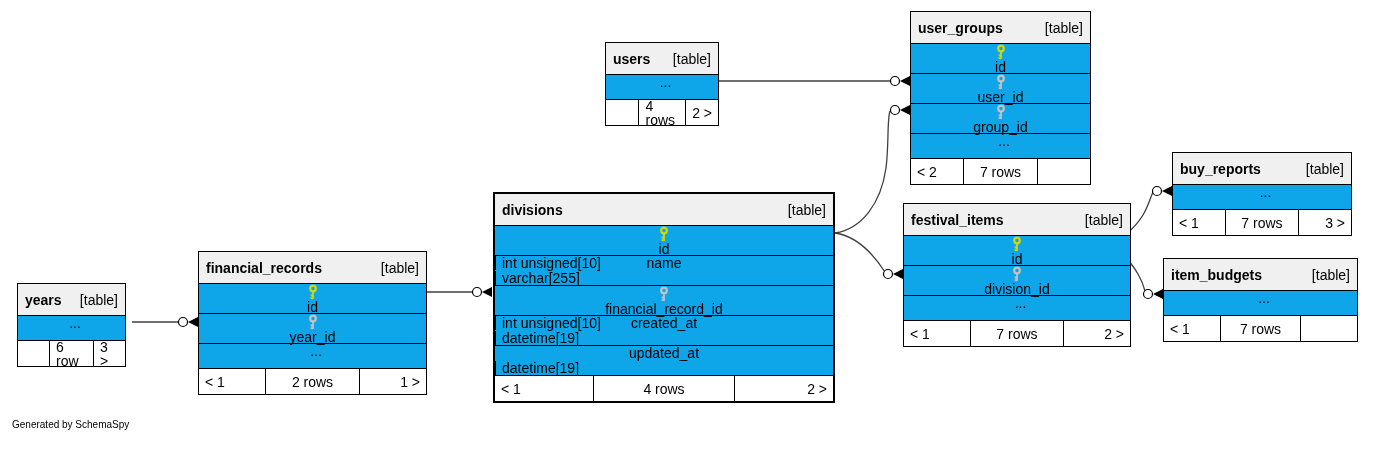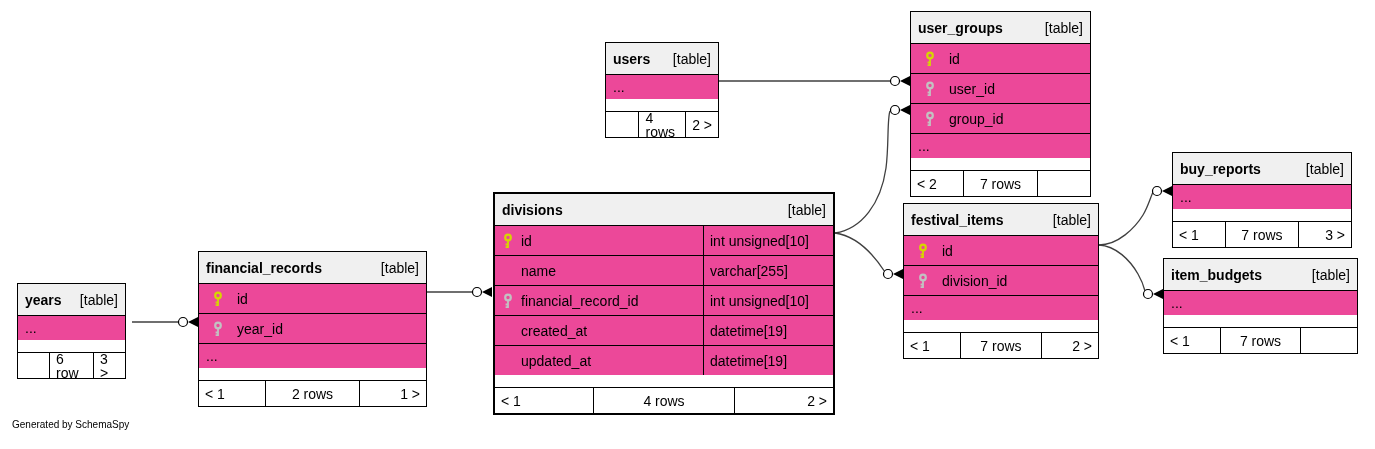--- a/index.html
+++ b/index.html
@@ -31,7 +31,8 @@
     display: flex; align-items: center;
     height: 29px;
     border-top: 1px solid #000;
-    background: #ec4899;
+    background: #0ea5e9;
+    flex-direction: column;
   }
   .trow.ellipsis { height: 24px; padding-left: 7px; }
   .iconslot {

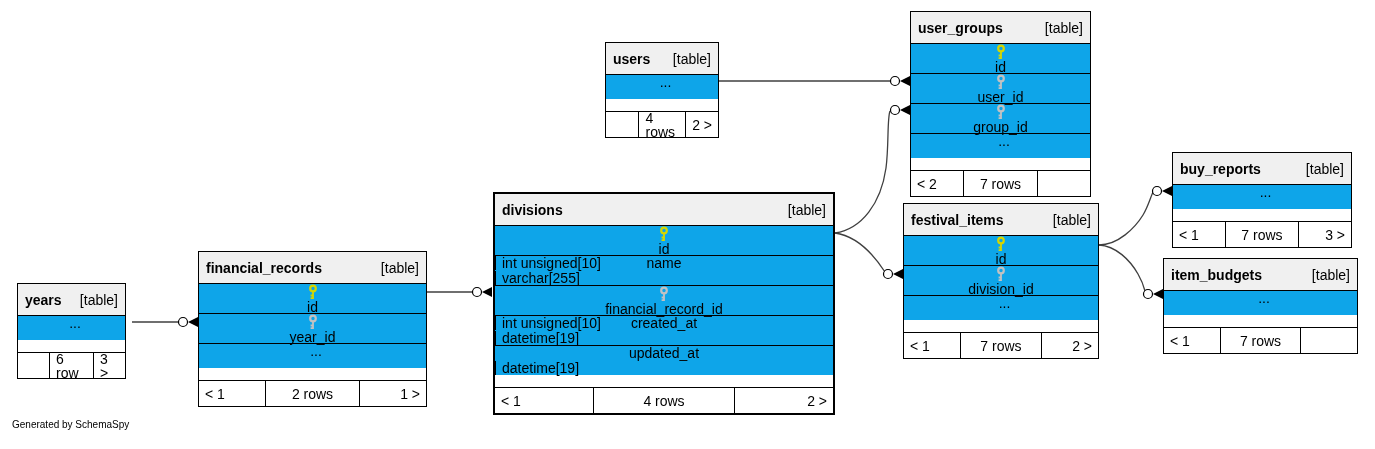--- a/index.html
+++ b/index.html
@@ -51,7 +51,6 @@
     display: flex; align-items: stretch;
     height: 25px;
     border-top: 1px solid #000;
-    margin-top: 12px;
   }
   .fcell { display: flex; align-items: center; box-sizing: border-box; padding: 0 6px; }
   .fcell.f0 { width: 29%; }

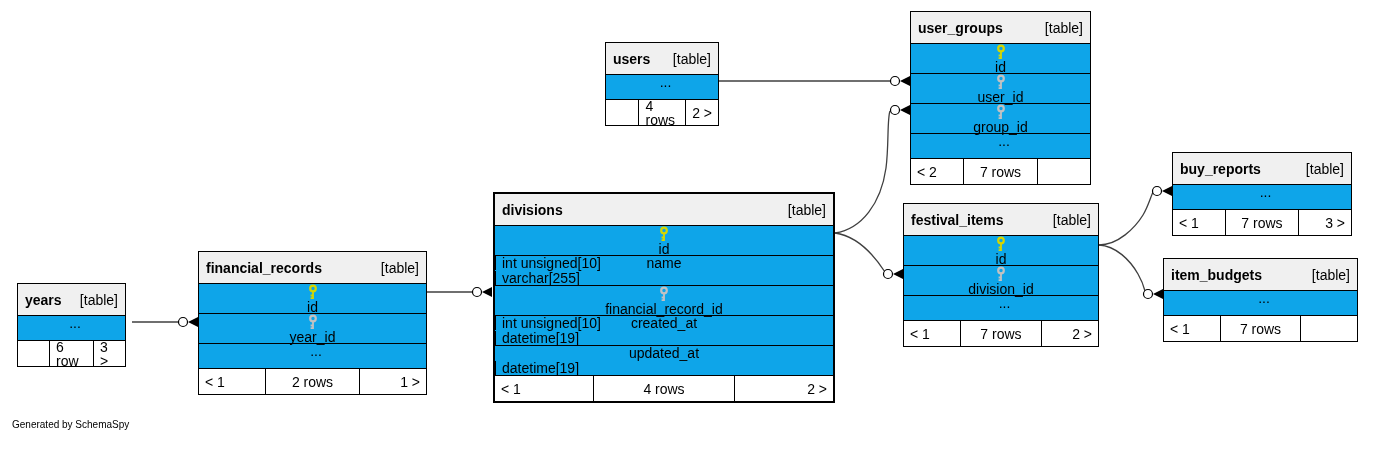--- a/index.html
+++ b/index.html
@@ -184,7 +184,7 @@
   </div>
 </div>
 
-<div class="db-table" style="left:903px;top:203px;width:196px">
+<div class="db-table" style="left:903px;top:203px;width:228px">
   <div class="thead">
     <span class="tname">festival_items</span>
     <span class="ttag">[table]</span>

